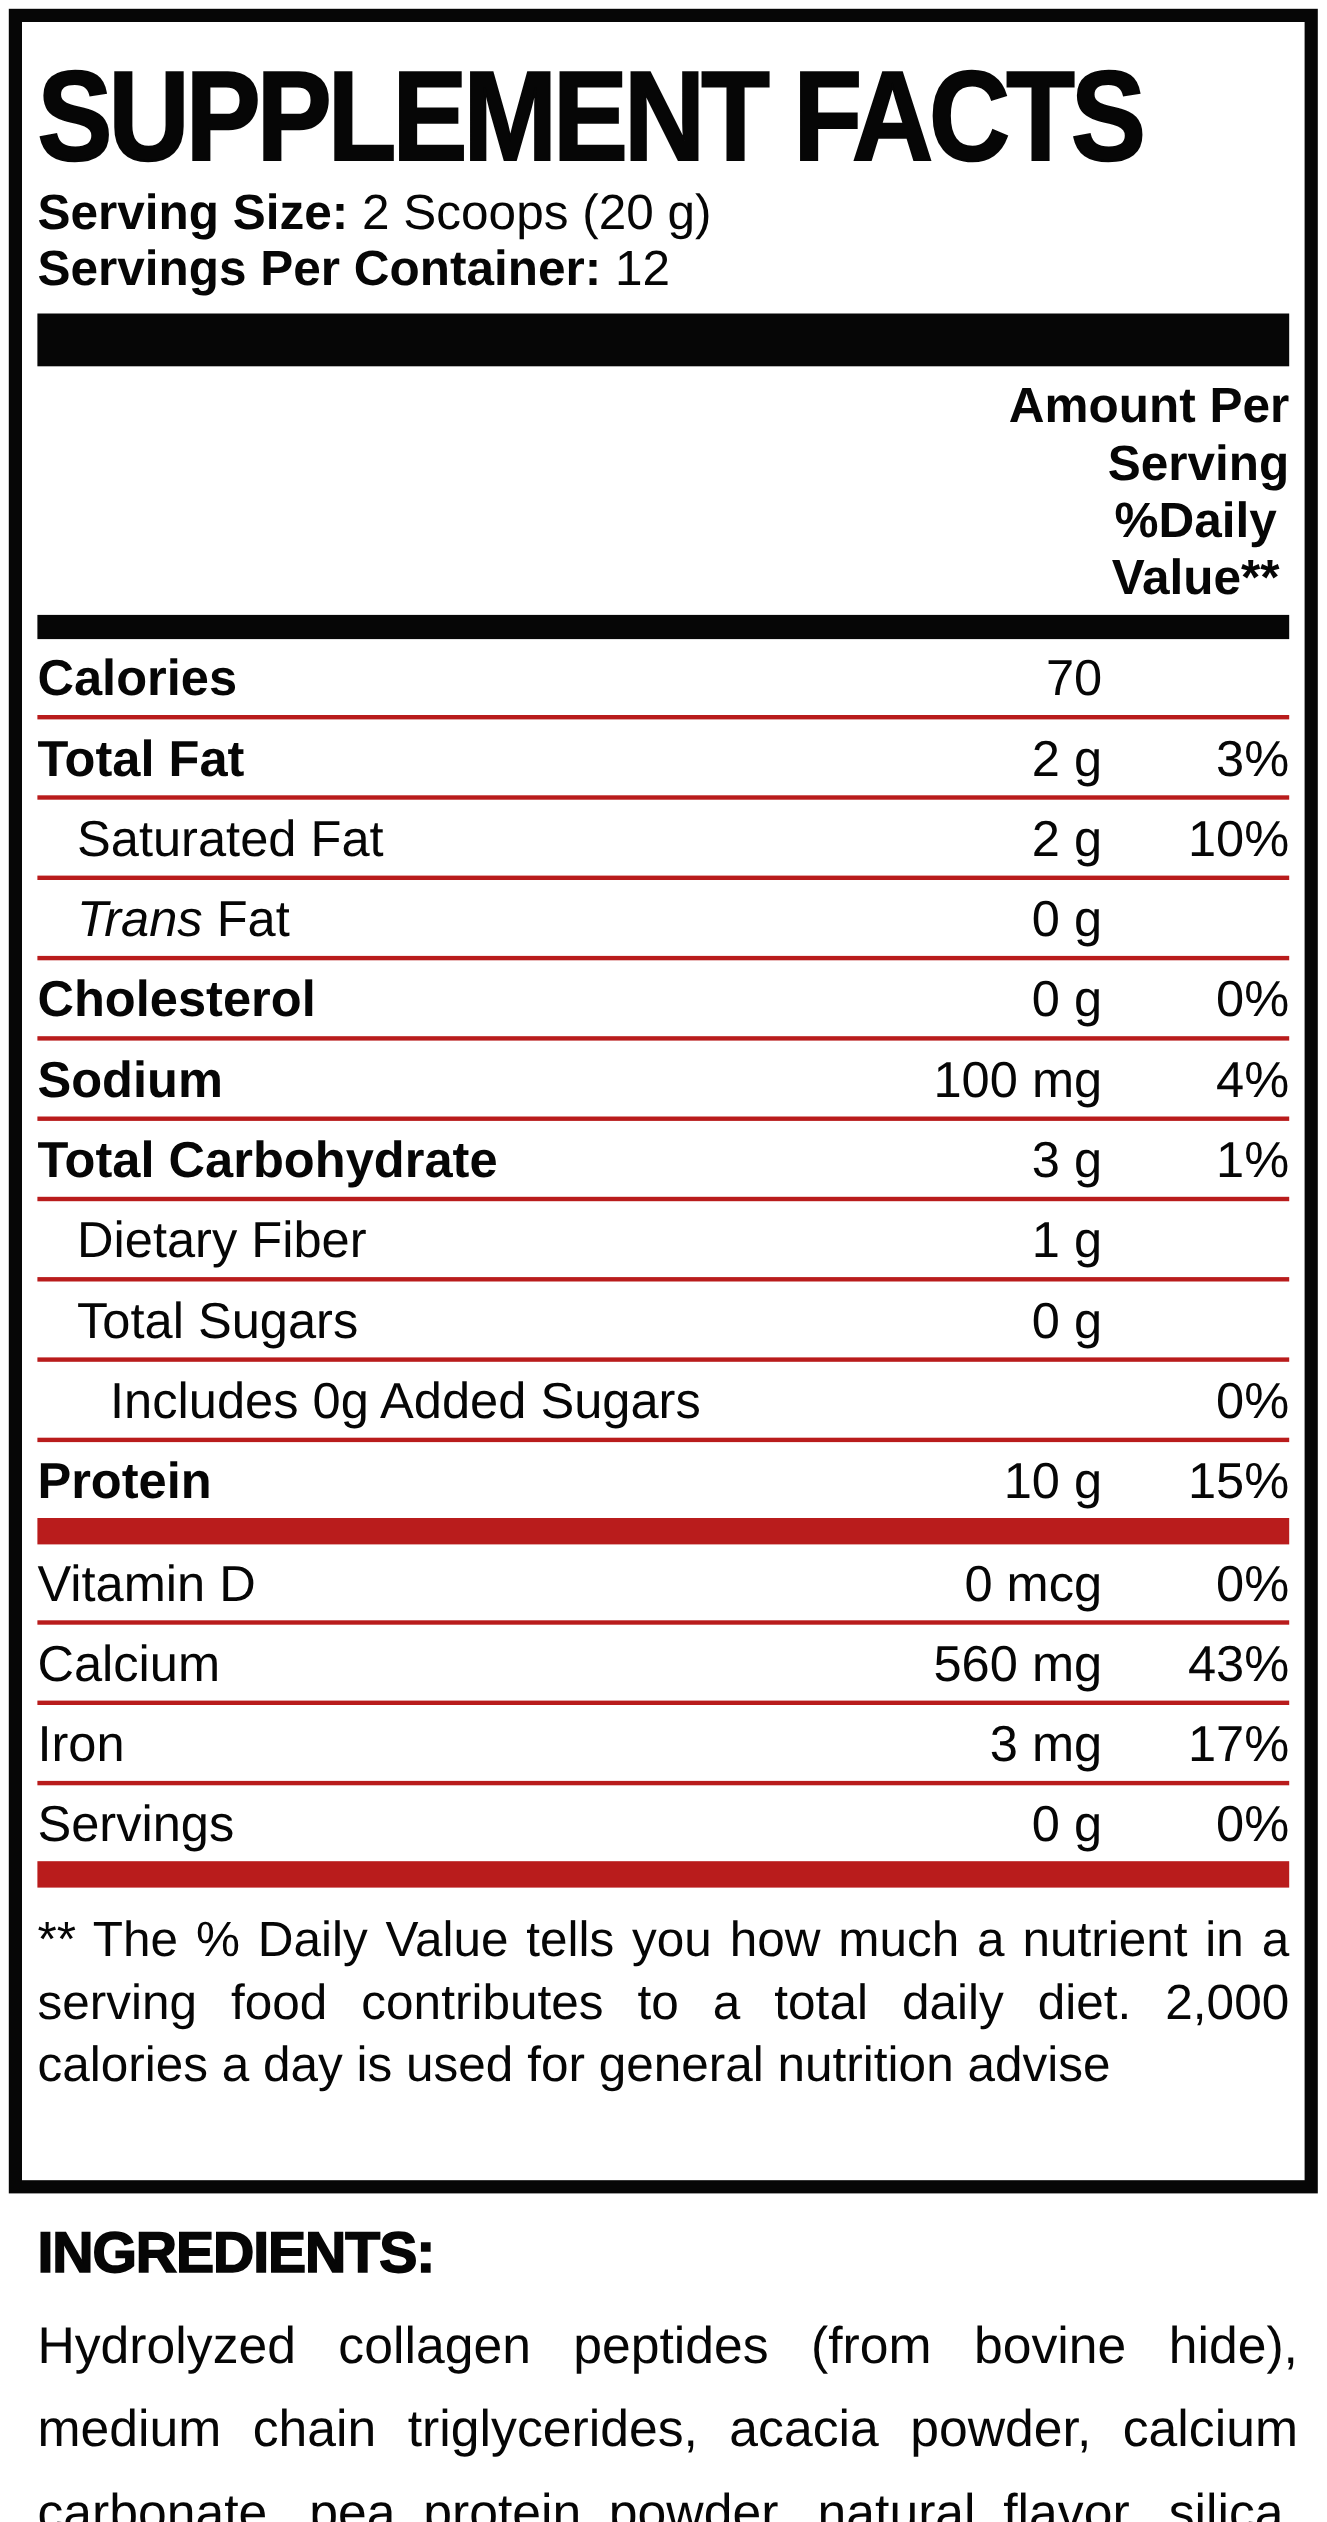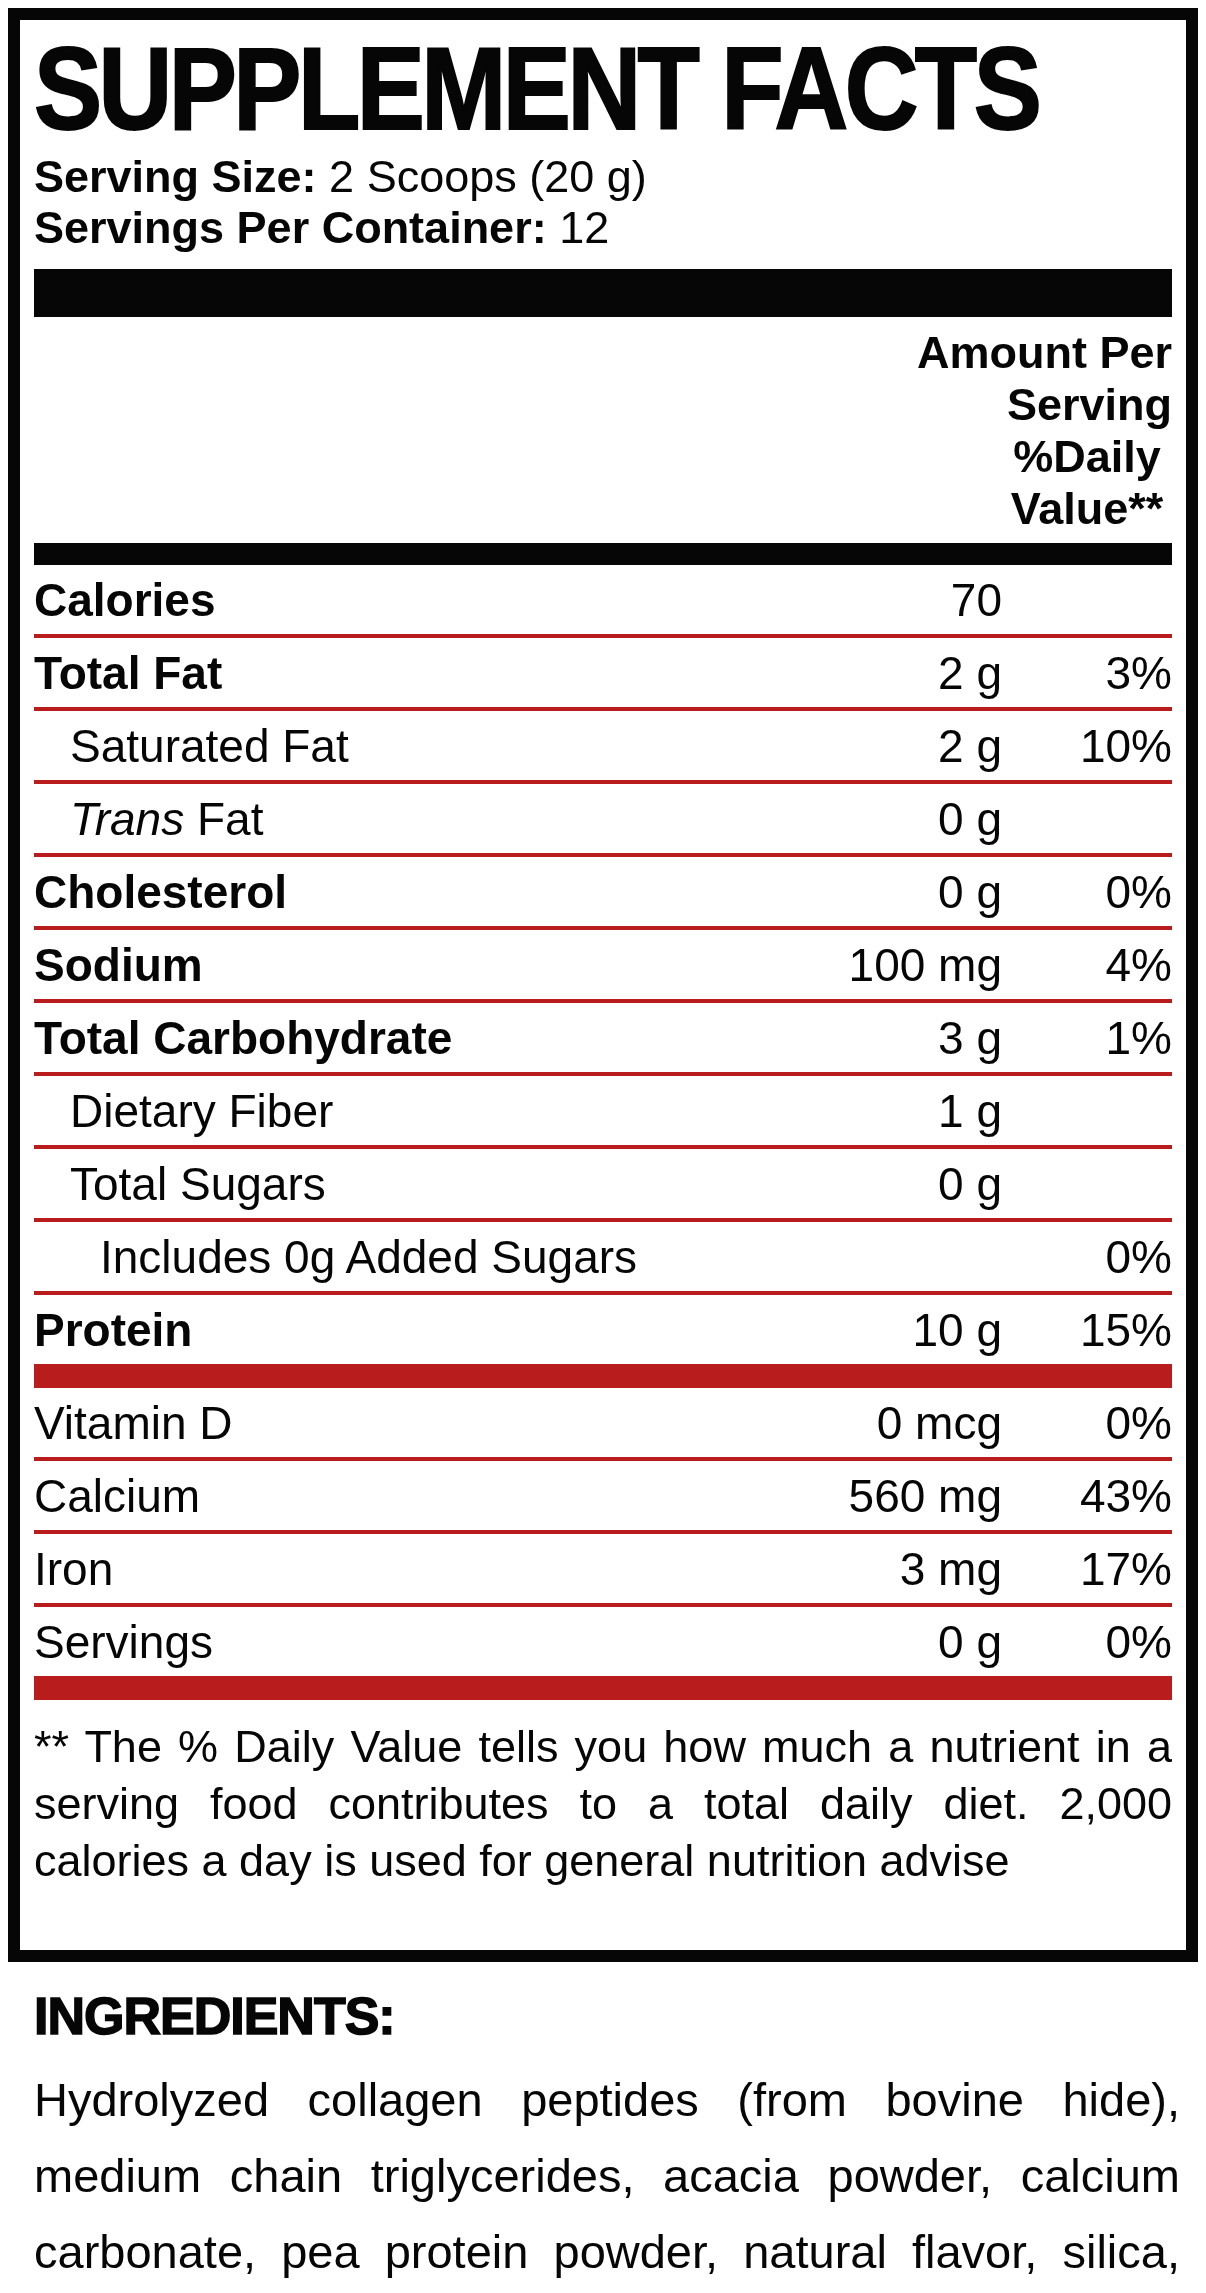--- a/index.html
+++ b/index.html
@@ -14,7 +14,7 @@
   .label-box{
     margin:8px 8px 0 8px;
     border:12px solid #060606;
-    padding:0 14px;
+    padding:16px 14px;
     background:#ffffff;
     box-sizing:border-box;
     width:1190px;

